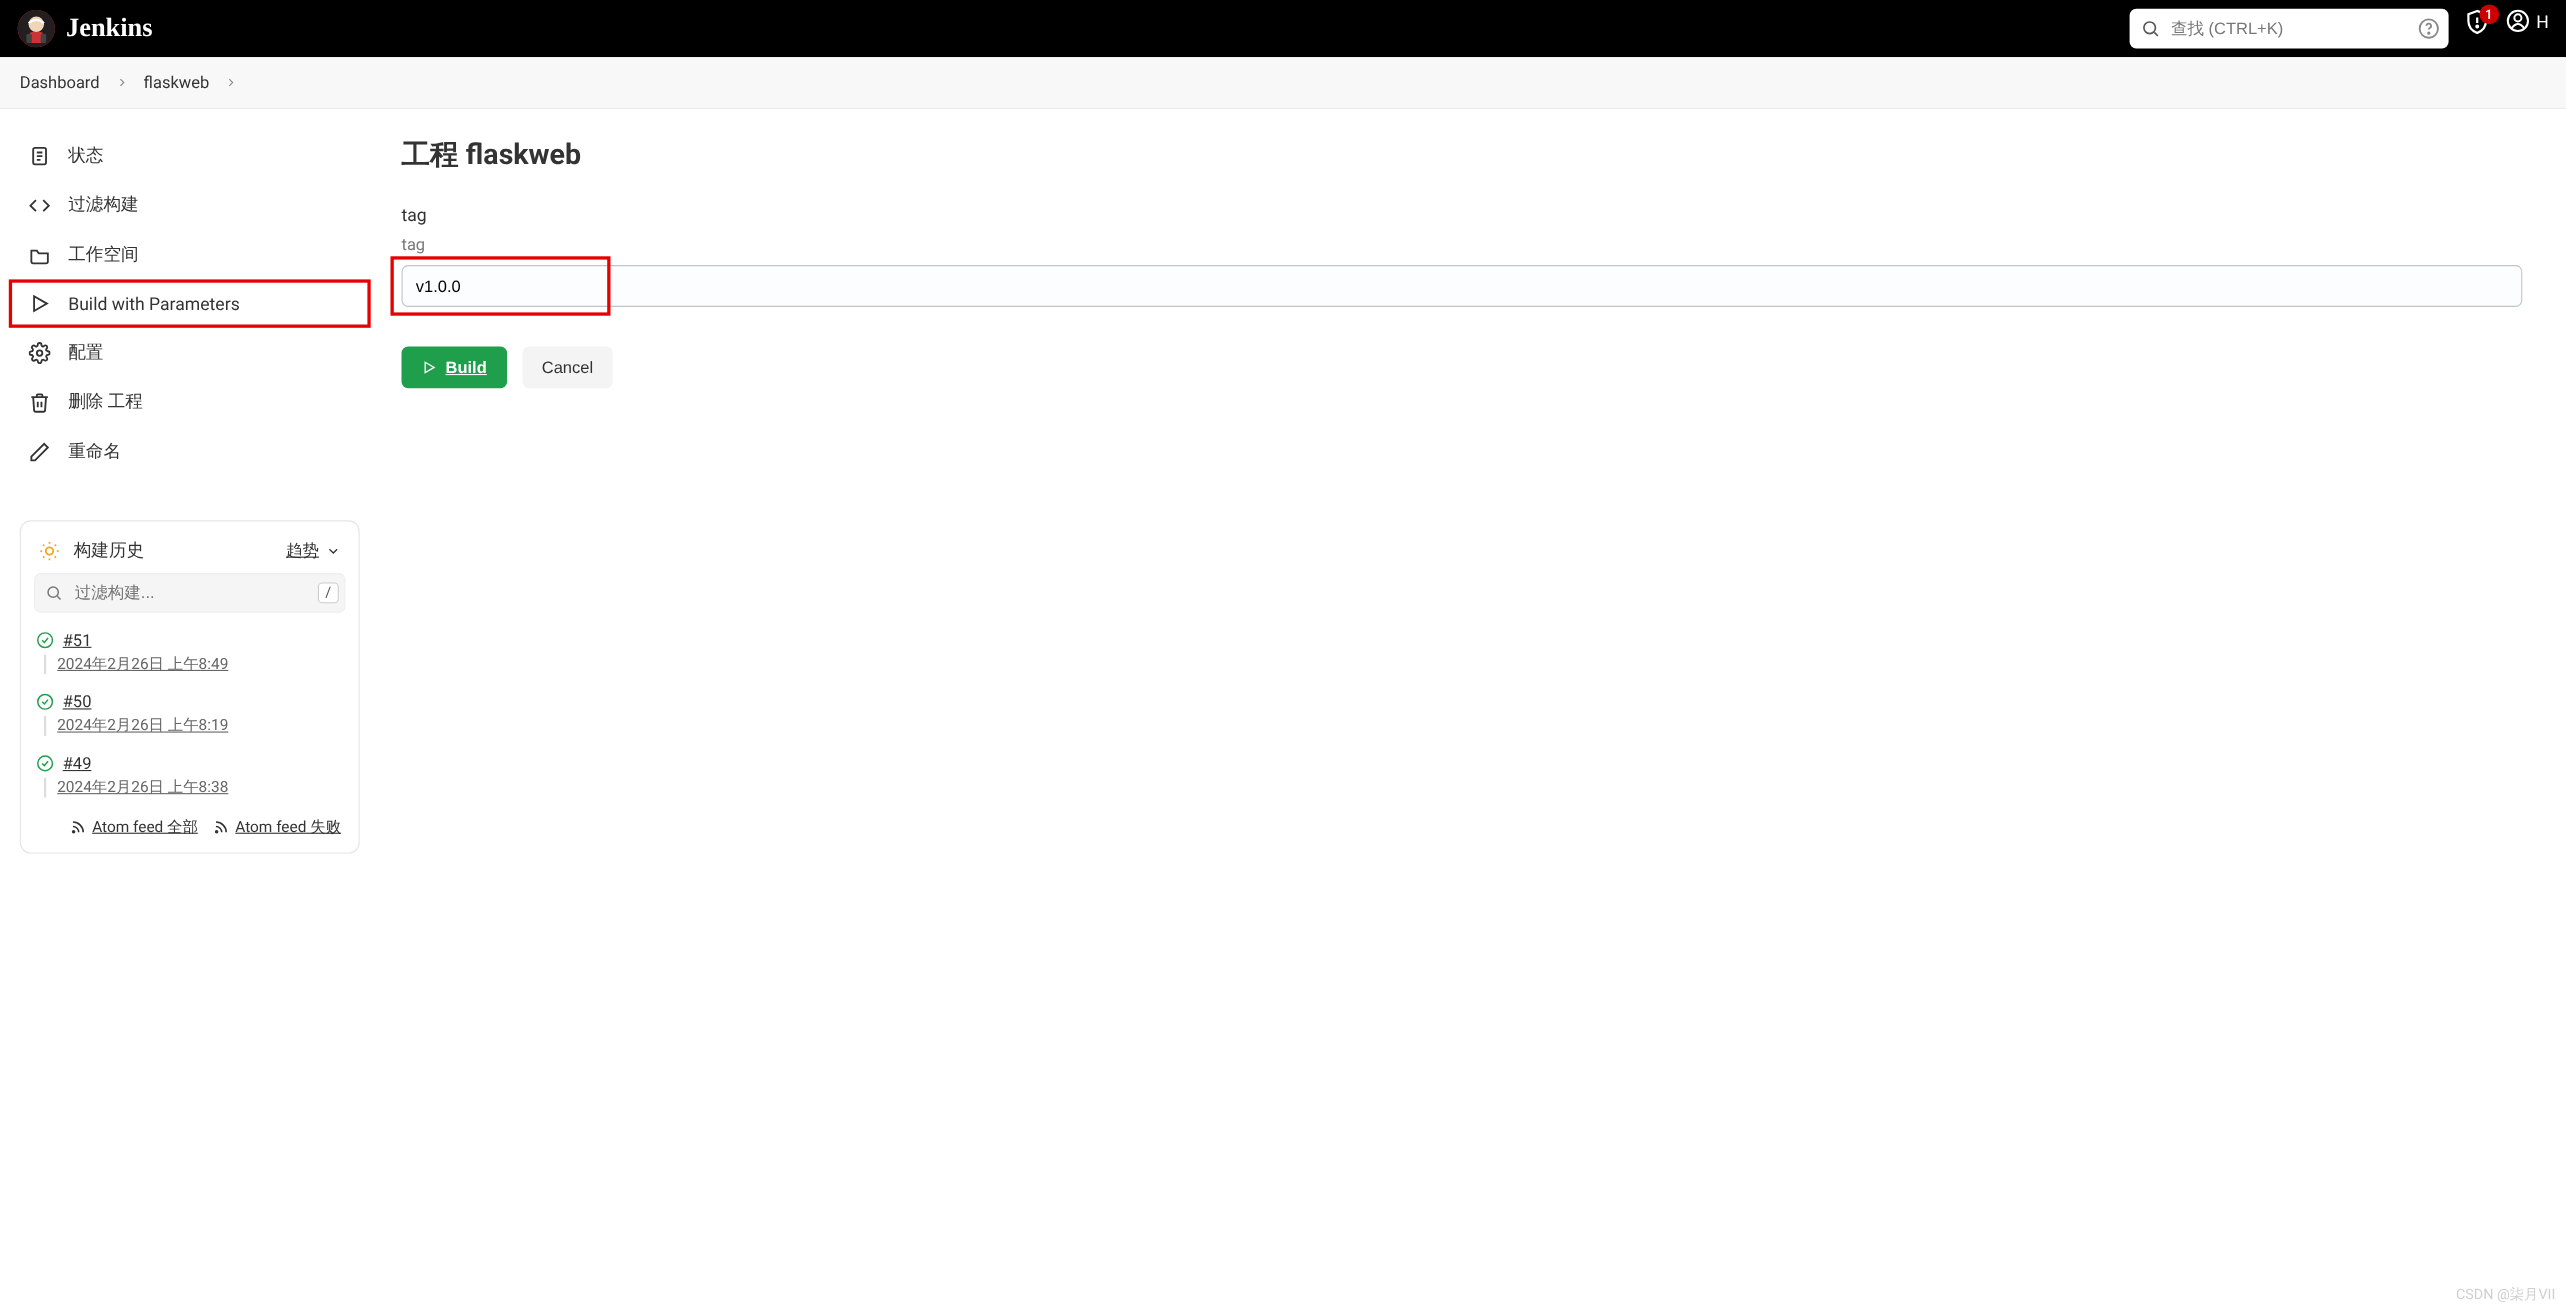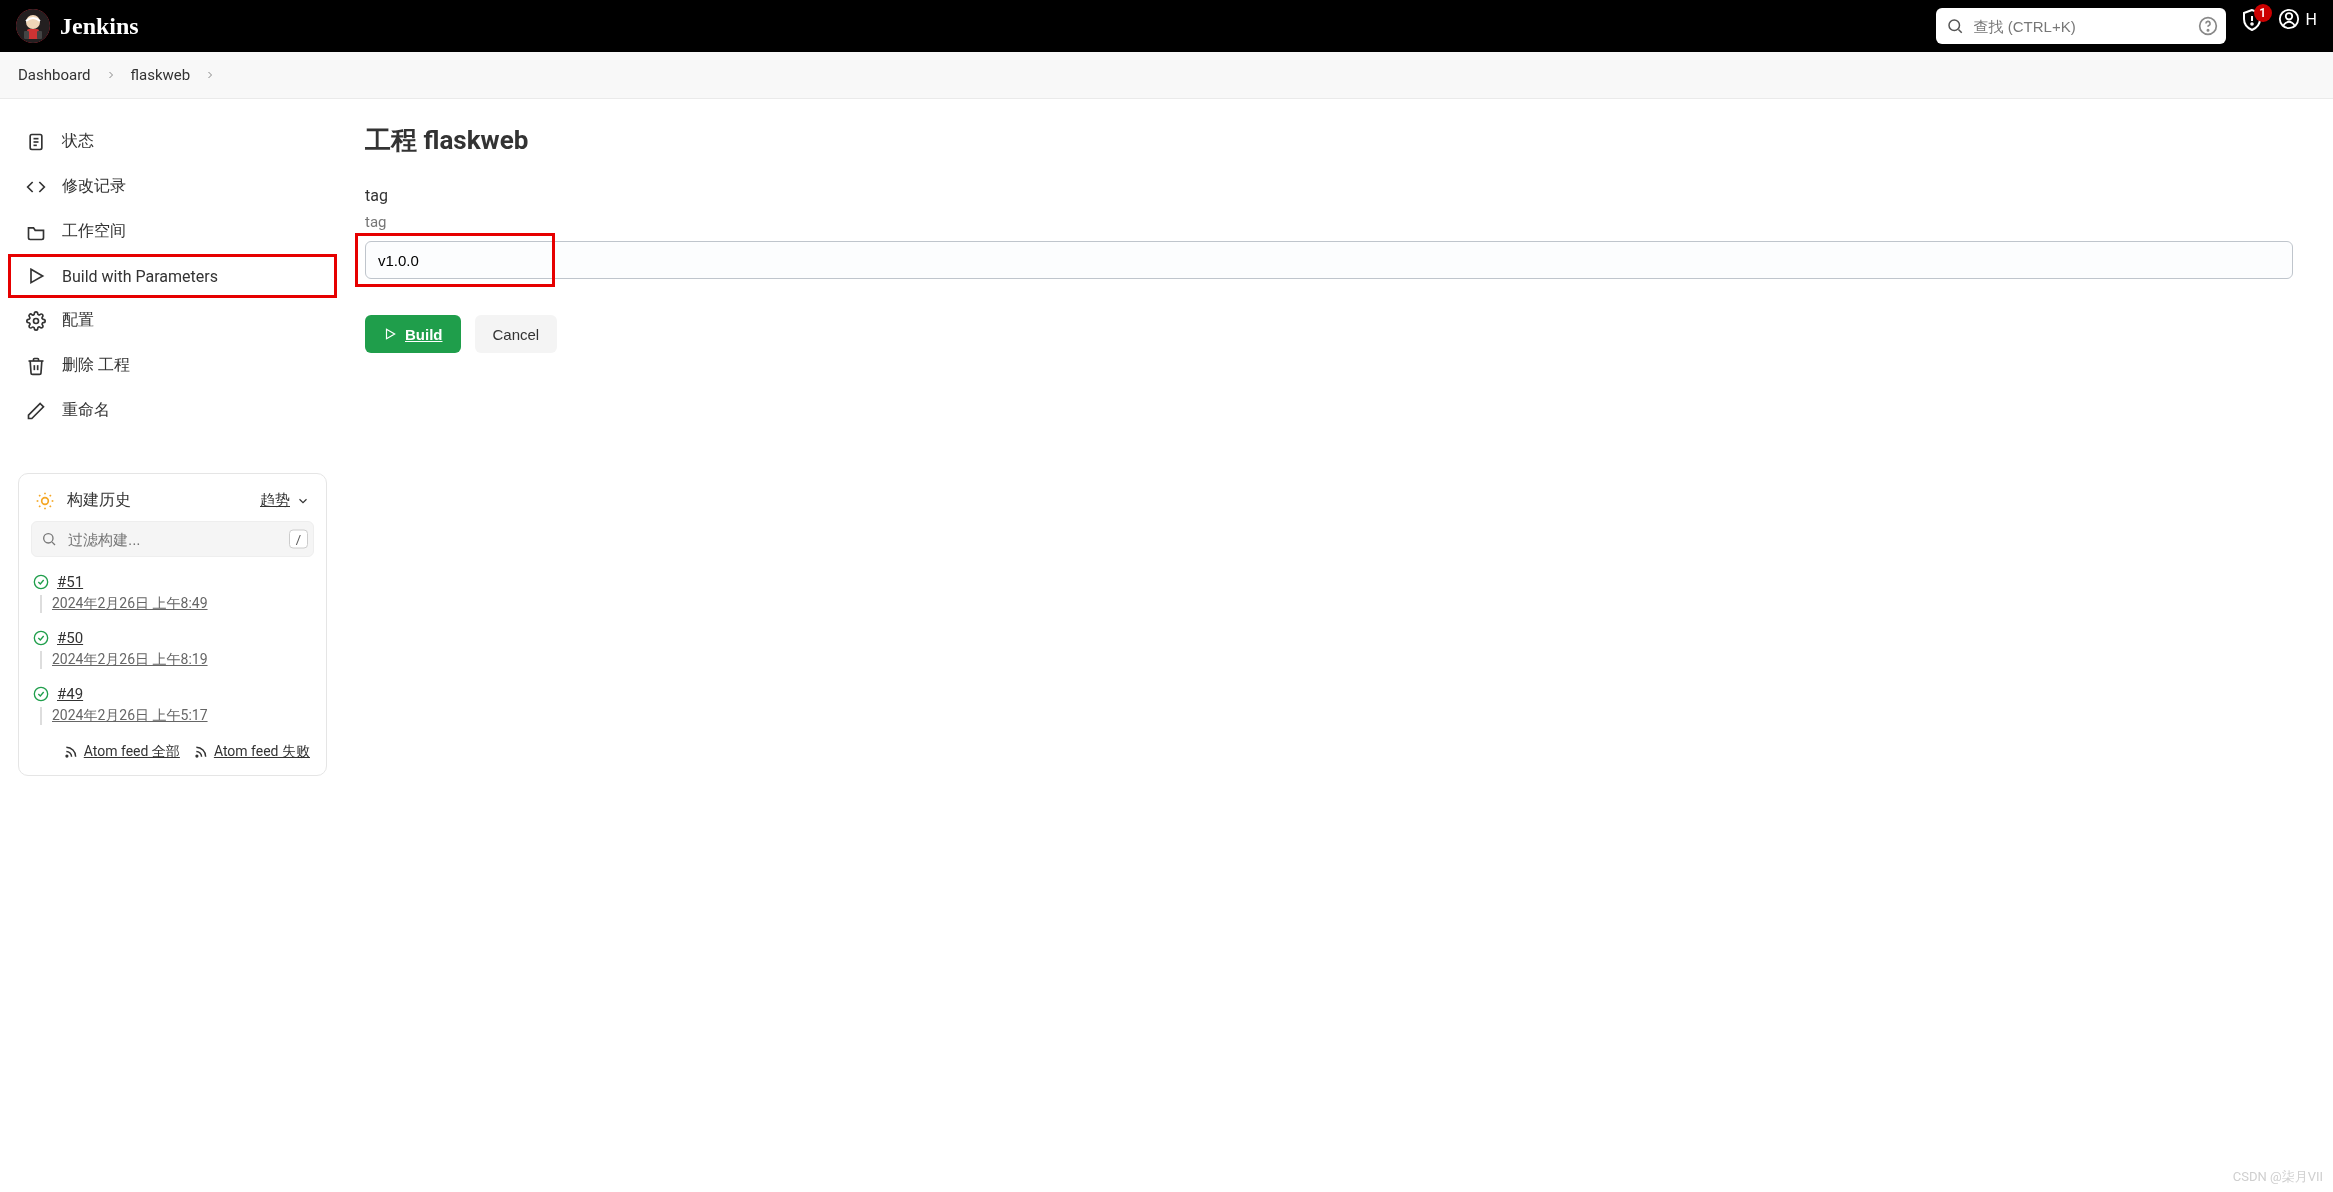--- a/index.html
+++ b/index.html
@@ -152,7 +152,7 @@
             <polyline points="8 6 2 12 8 18"></polyline>
           </svg>
         </span>
-      <span>修改记录</span>
+      <span>过滤构建</span>
     </div>
 
     <div class="nav-item">

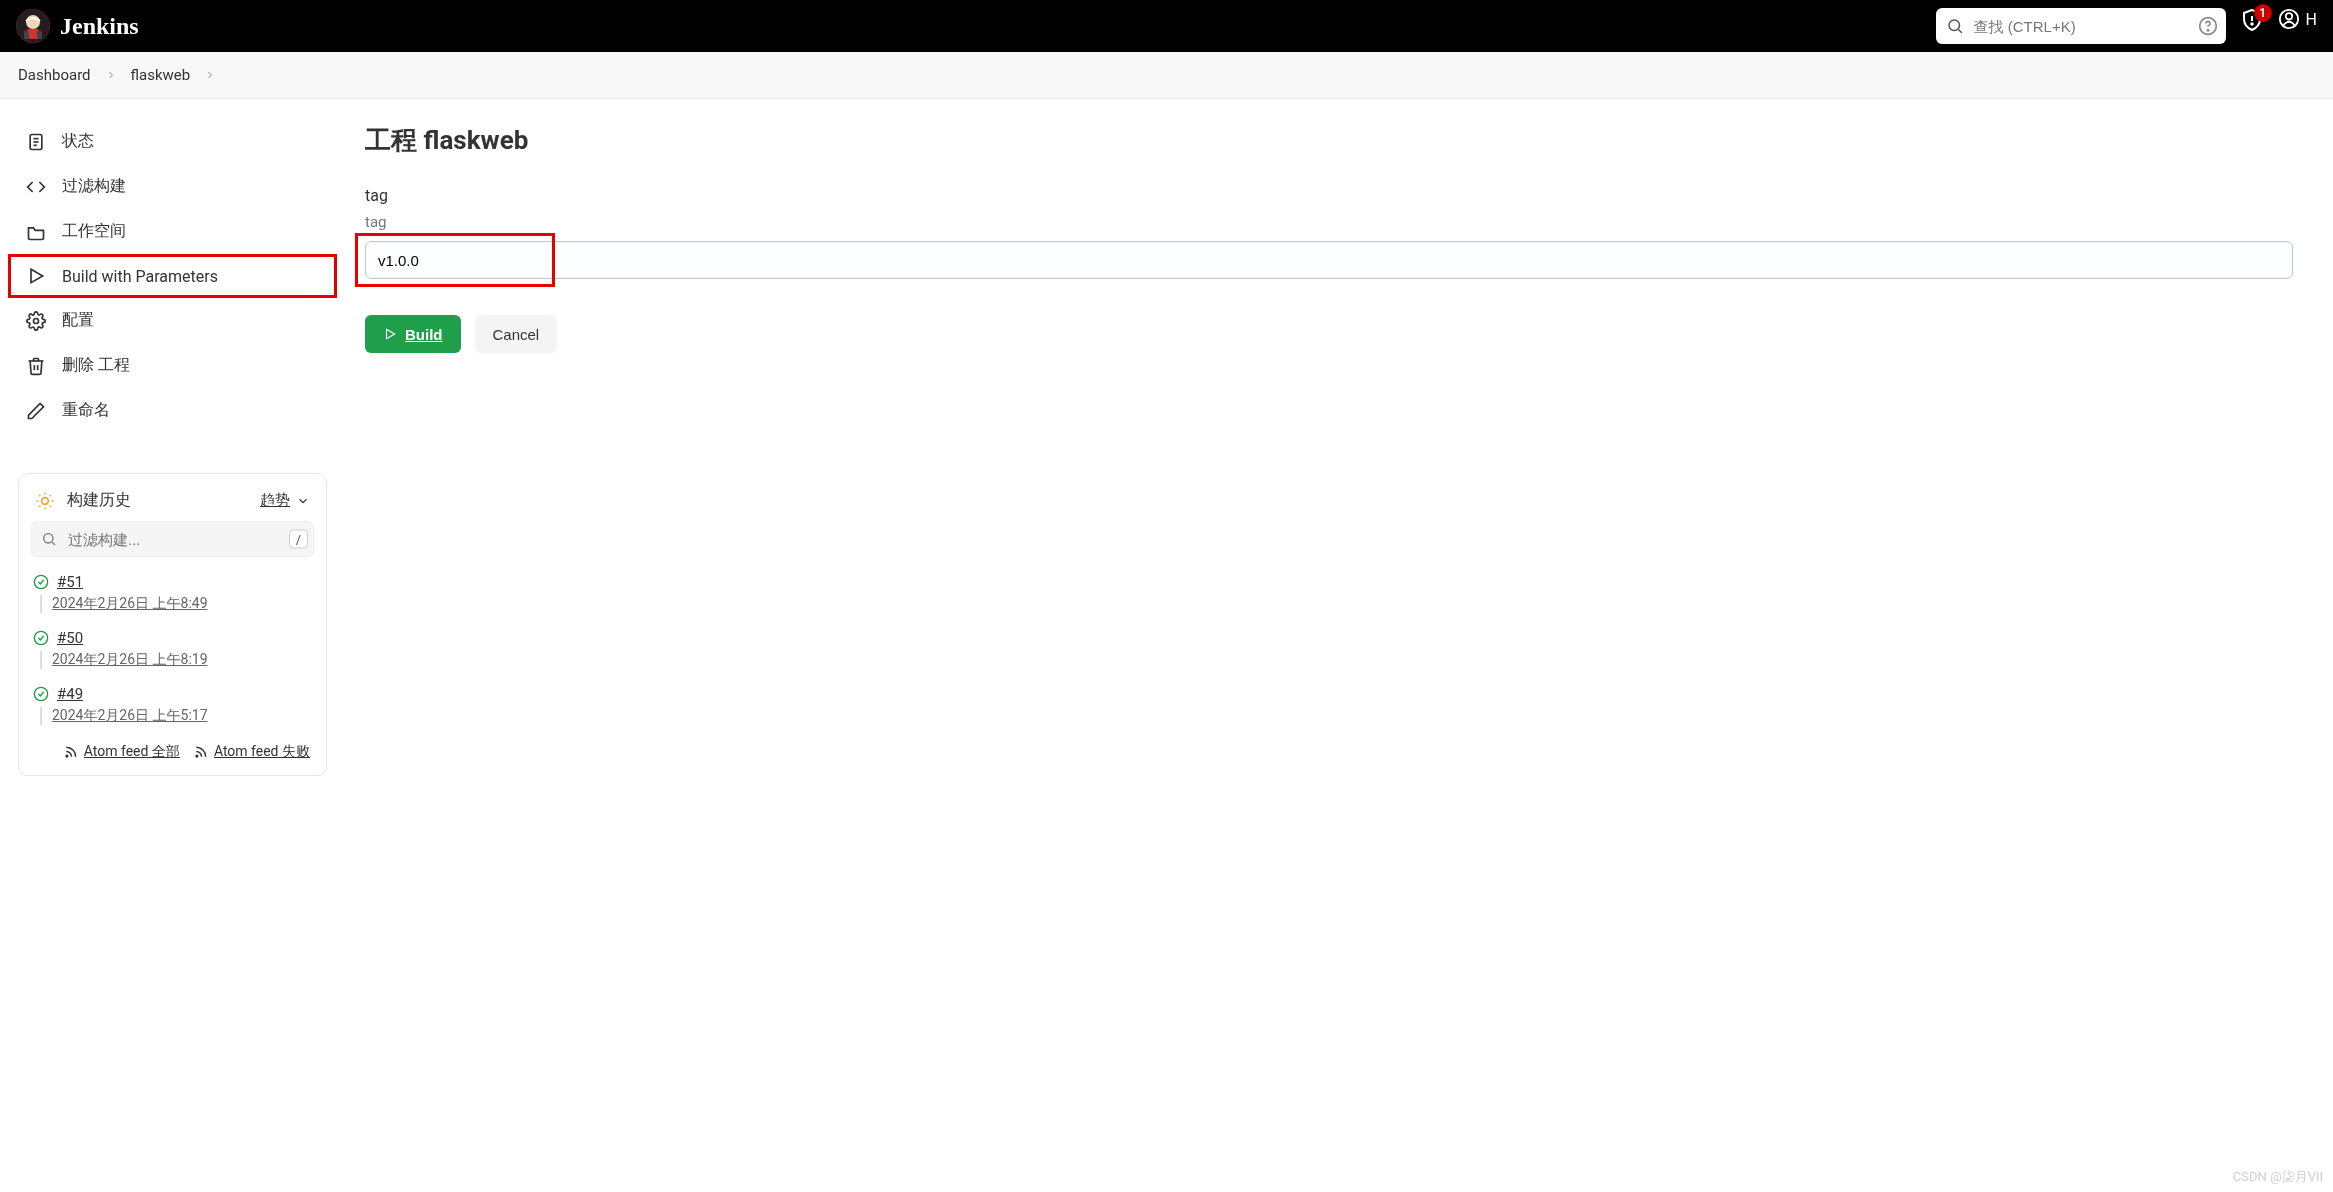--- a/index.html
+++ b/index.html
@@ -277,7 +277,7 @@
             </span>
           <a class="build-id">#49</a>
         </div>
-        <div class="build-date">2024年2月26日 上午5:17</div>
+        <div class="build-date">2024年2月26日 上午8:38</div>
       </div>
 
       <div class="rss-row">

